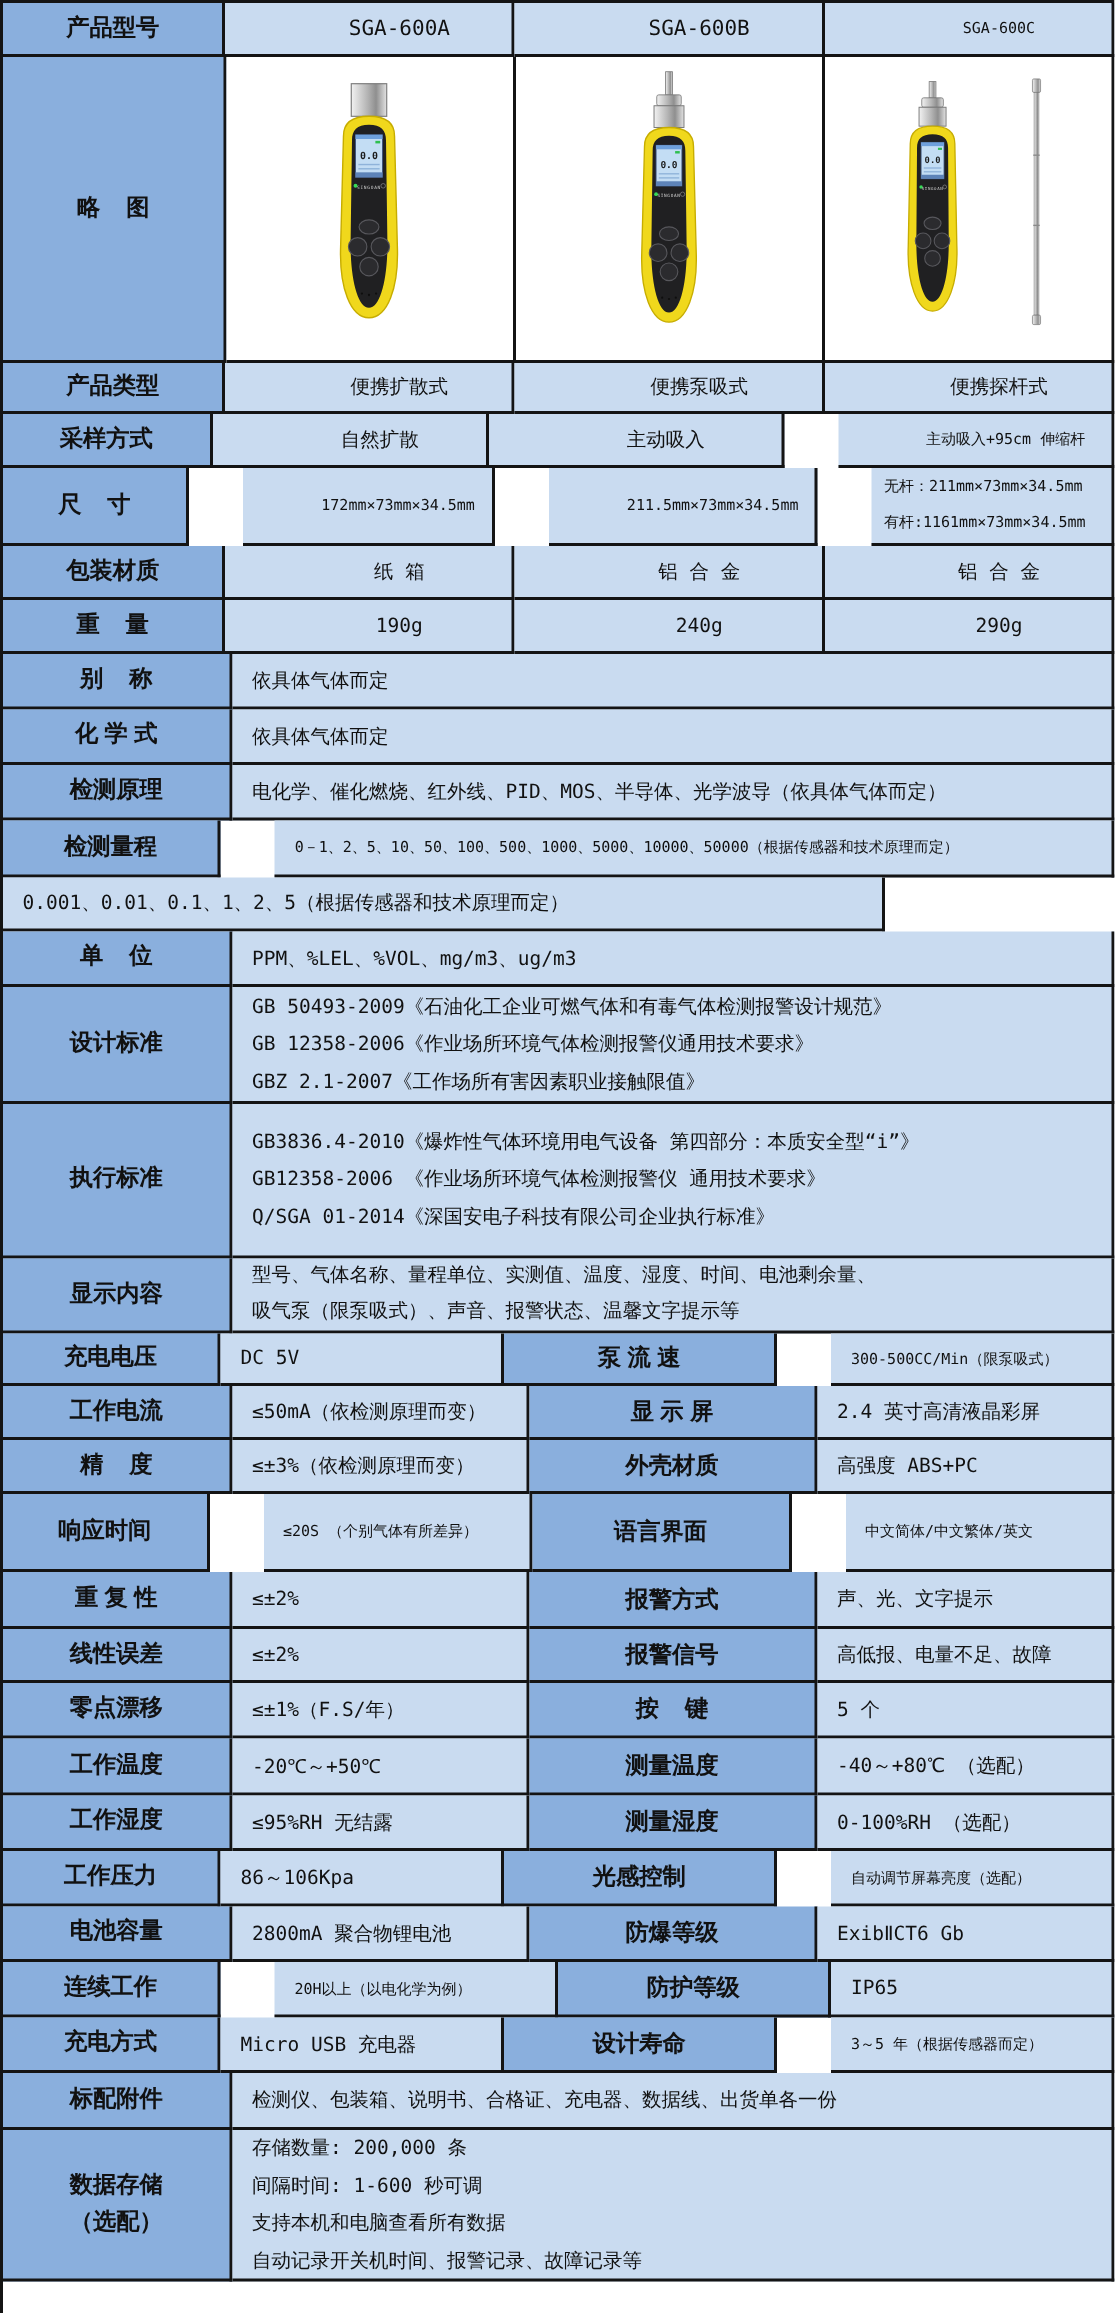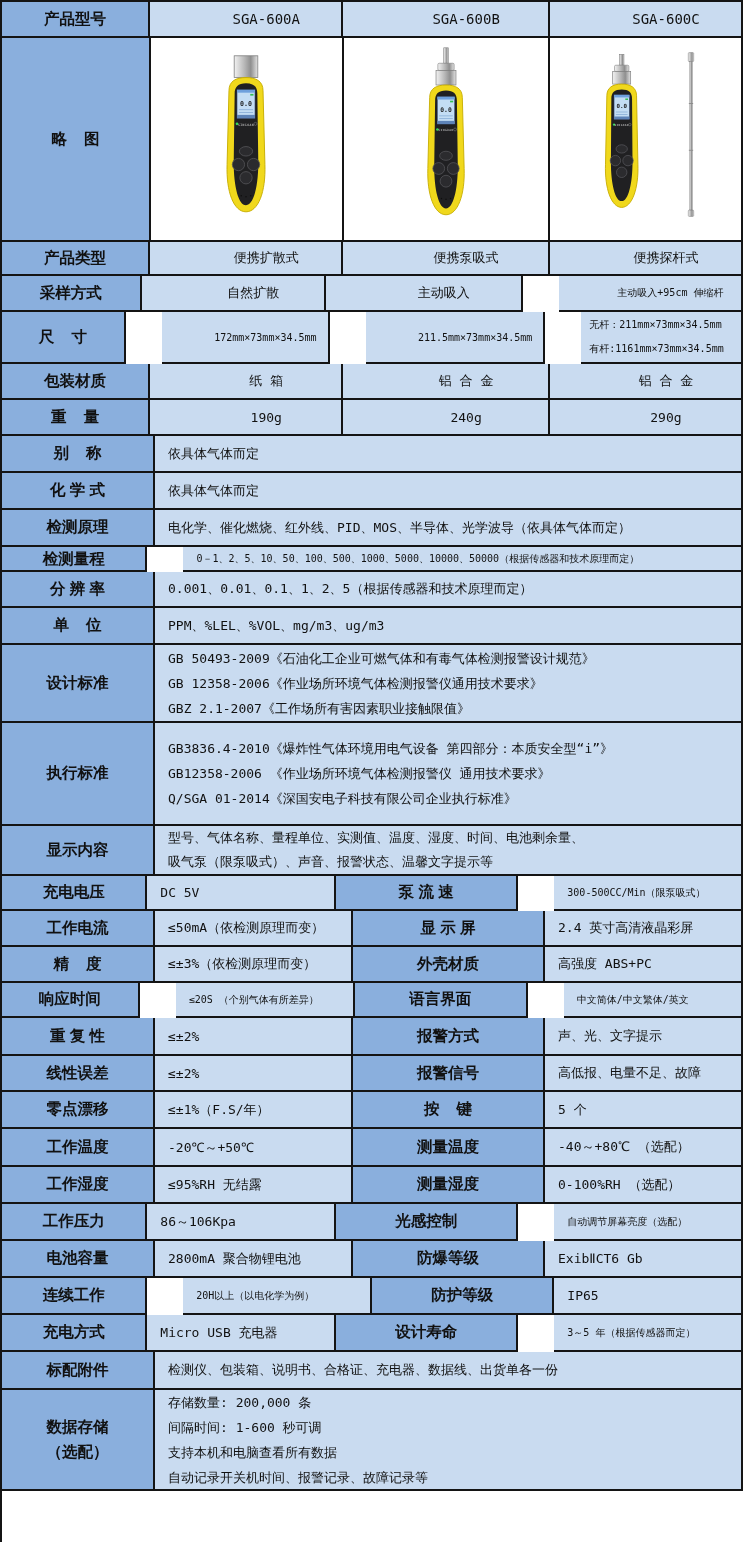--- a/index.html
+++ b/index.html
@@ -37,7 +37,7 @@
     <div class="c lab">产品型号</div>
     <div class="c vb w1 mono nowrap" style="font-size:14px">SGA-600A</div>
     <div class="c vb w2 mono nowrap" style="font-size:14px">SGA-600B</div>
-    <div class="c vb w3 mono nowrap" style="font-size:14px">SGA-600C</div>
+    <div class="c vb w3 mono nowrap" style="font-size:10px">SGA-600C</div>
   </div>
 
   <div class="r" style="height:204px">

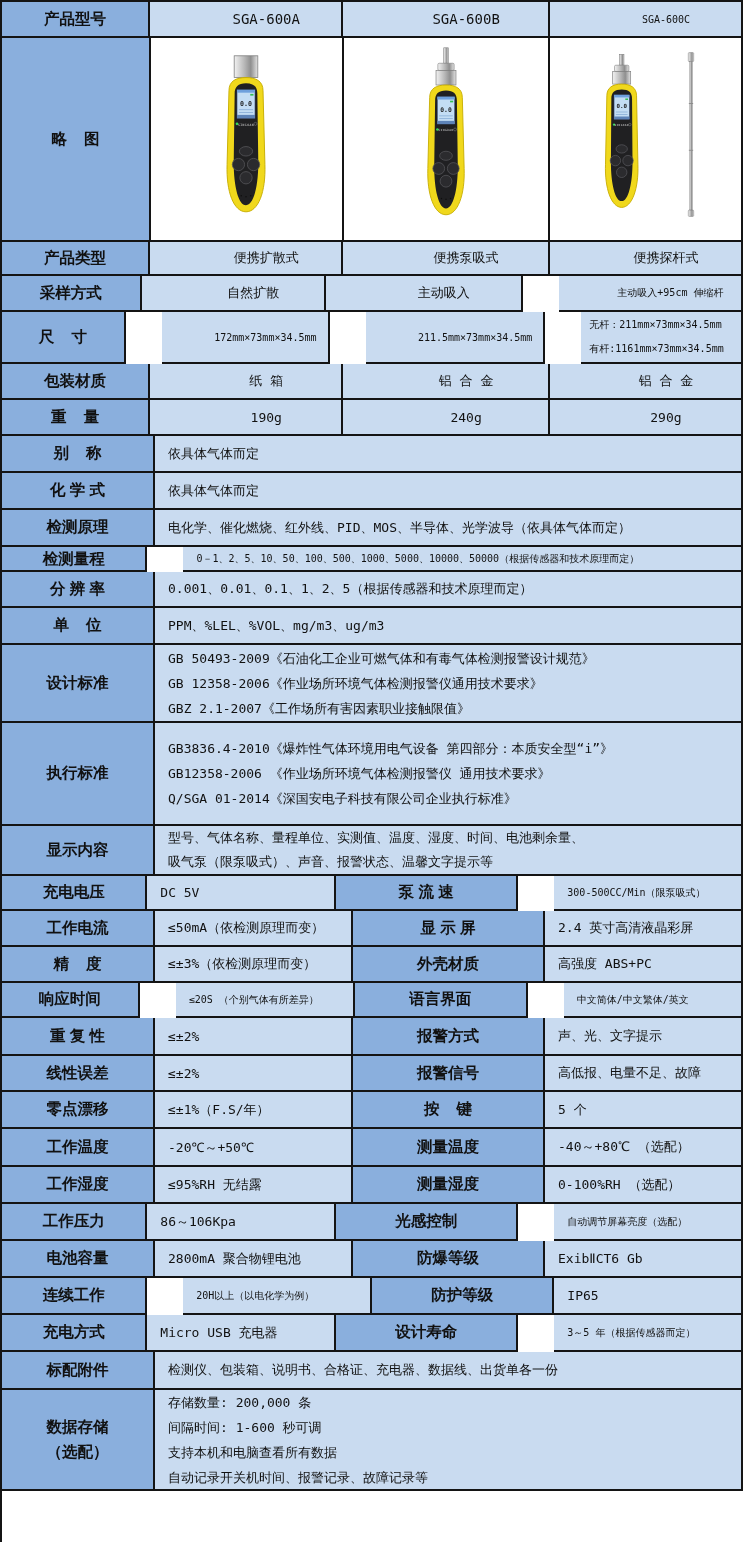--- a/index.html
+++ b/index.html
@@ -199,7 +199,7 @@
     <div class="c lab">检测原理</div>
     <div class="c vb wfull mono left nowrap">电化学、催化燃烧、红外线、PID、MOS、半导体、光学波导（依具体气体而定）</div>
   </div>
-  <div class="r" style="height:25px">
+  <div class="r" style="height:38px">
     <div class="c lab">检测量程</div>
     <div class="c vb wfull mono left nowrap sm">0－1、2、5、10、50、100、500、1000、5000、10000、50000（根据传感器和技术原理而定）</div>
   </div>

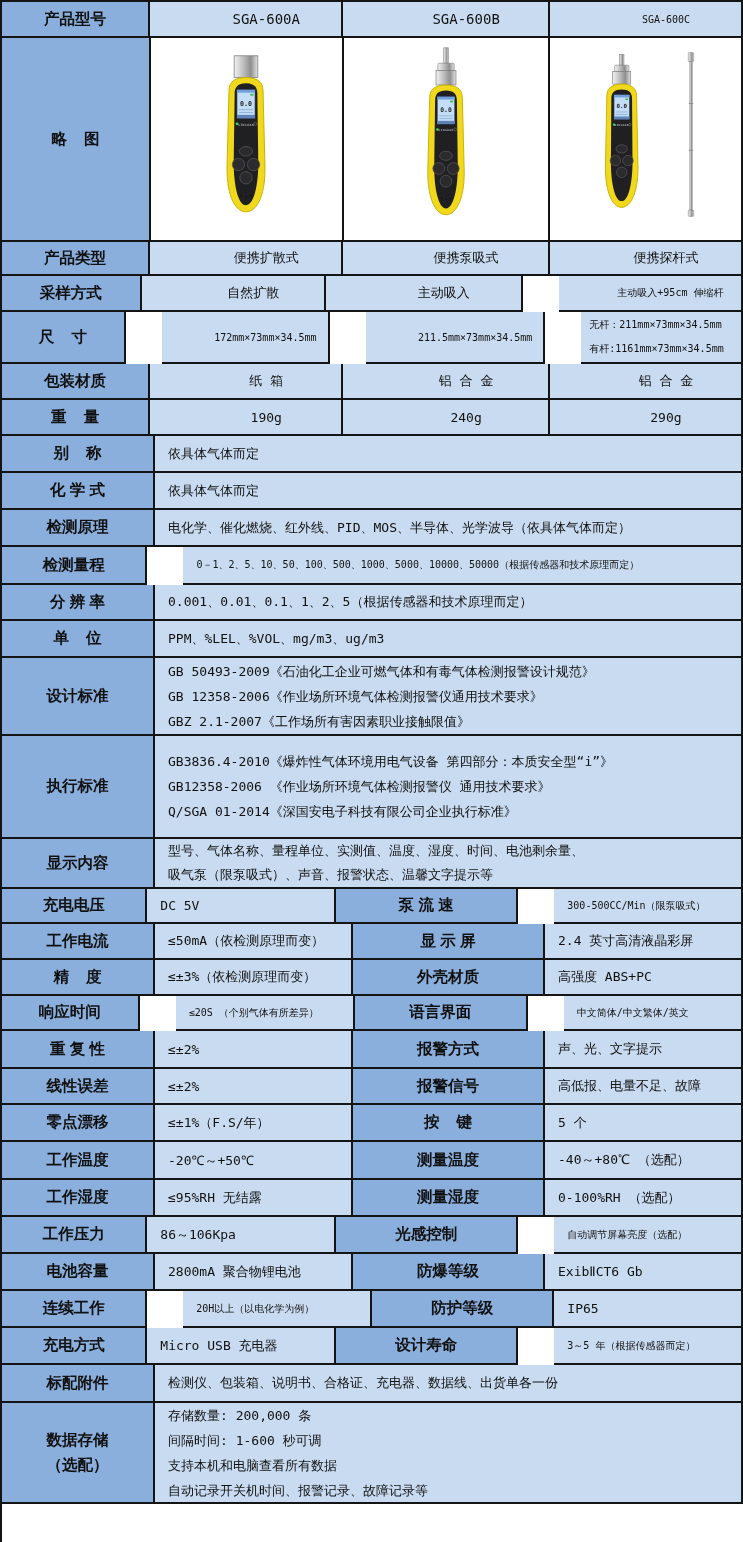--- a/index.html
+++ b/index.html
@@ -204,7 +204,6 @@
     <div class="c vb wfull mono left nowrap sm">0－1、2、5、10、50、100、500、1000、5000、10000、50000（根据传感器和技术原理而定）</div>
   </div>
   <div class="r" style="height:36px">
-    <div class="c lab">分 辨 率</div>
     <div class="c vb wfull mono left nowrap">0.001、0.01、0.1、1、2、5（根据传感器和技术原理而定）</div>
   </div>
   <div class="r" style="height:37px">

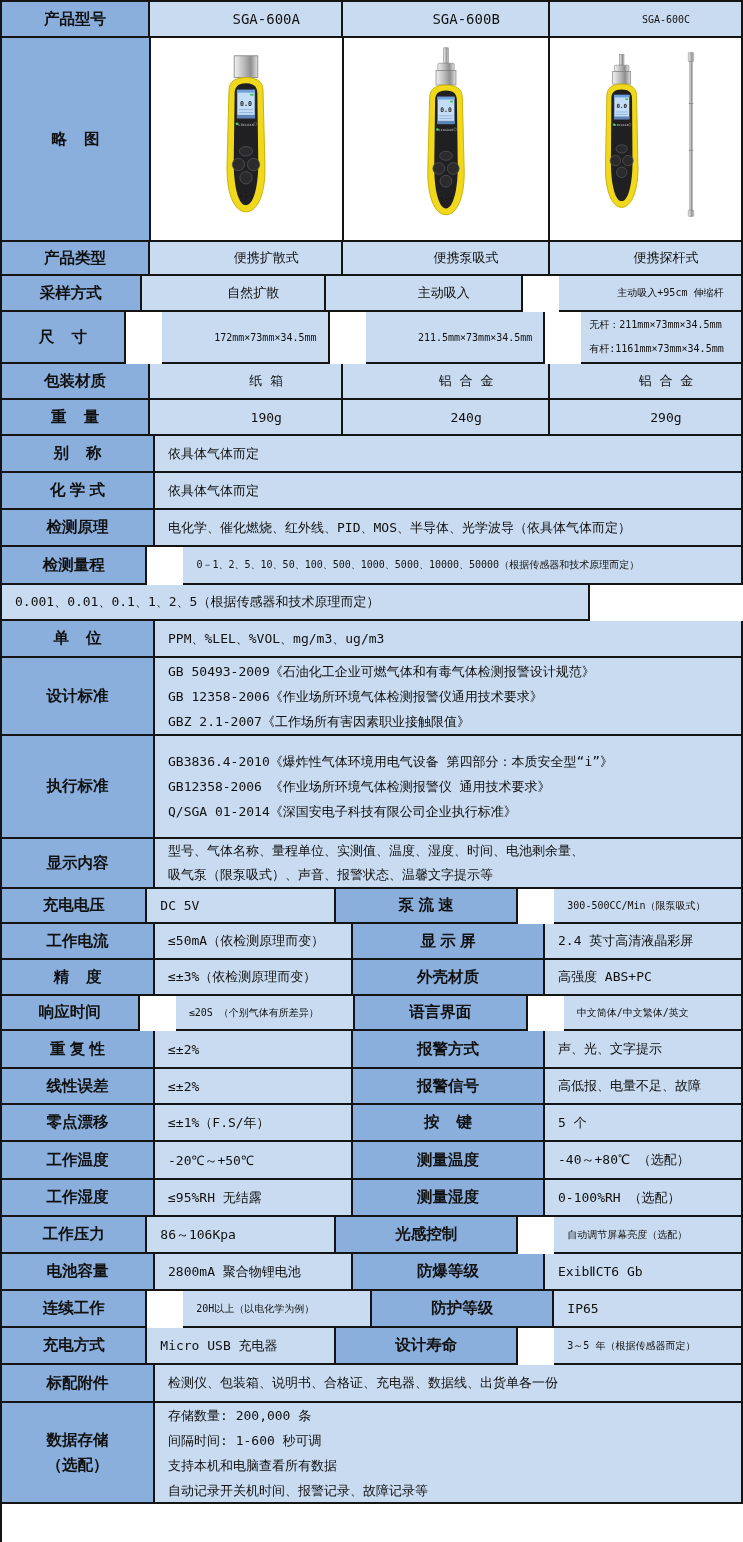--- a/index.html
+++ b/index.html
@@ -255,7 +255,7 @@
     <div class="c lab2">外壳材质</div>
     <div class="c vb w3 mono left nowrap">高强度 ABS+PC</div>
   </div>
-  <div class="r" style="height:35px">
+  <div class="r" style="height:52px">
     <div class="c lab">响应时间</div>
     <div class="c vb w1 mono left nowrap sm">≤20S （个别气体有所差异）</div>
     <div class="c lab2">语言界面</div>

